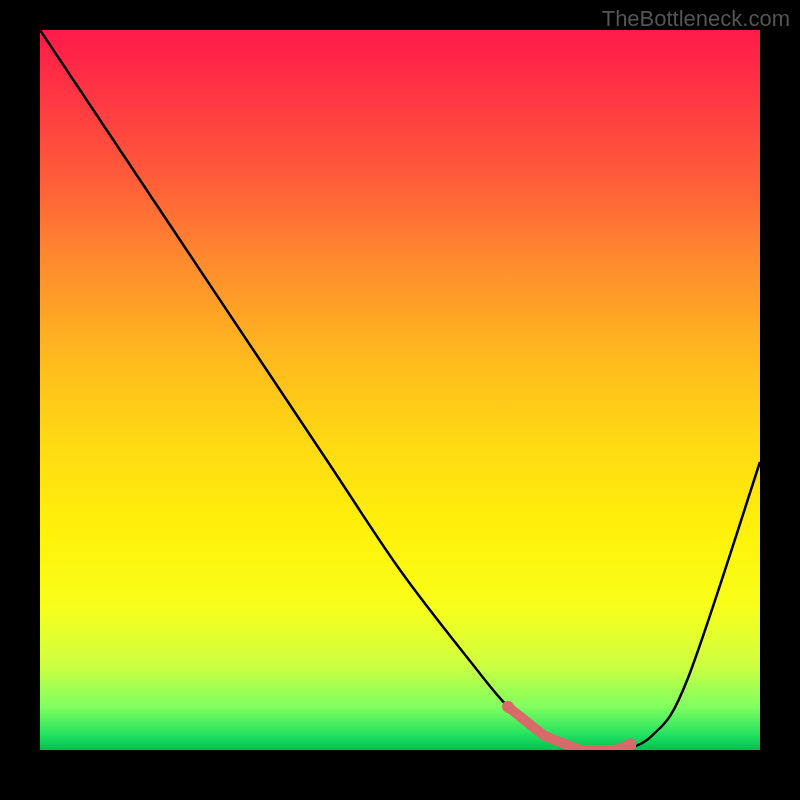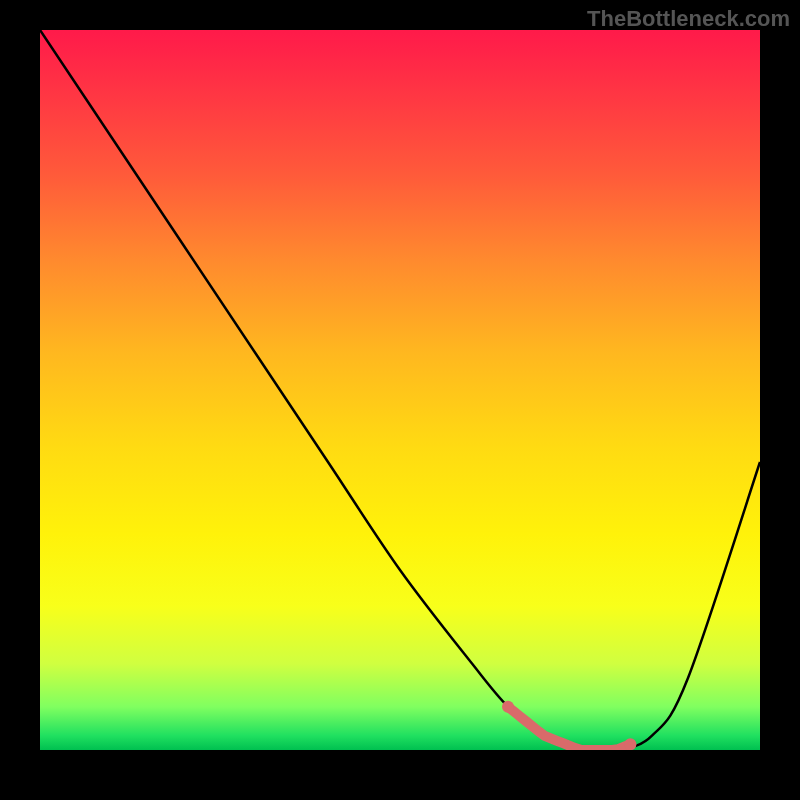--- a/index.html
+++ b/index.html
@@ -17,7 +17,7 @@
     right: 10px;
     color: #555;
     font-size: 22px;
-    font-weight: bold;
+    font-weight: normal;
     z-index: 10;
   }
   .plot-area {

